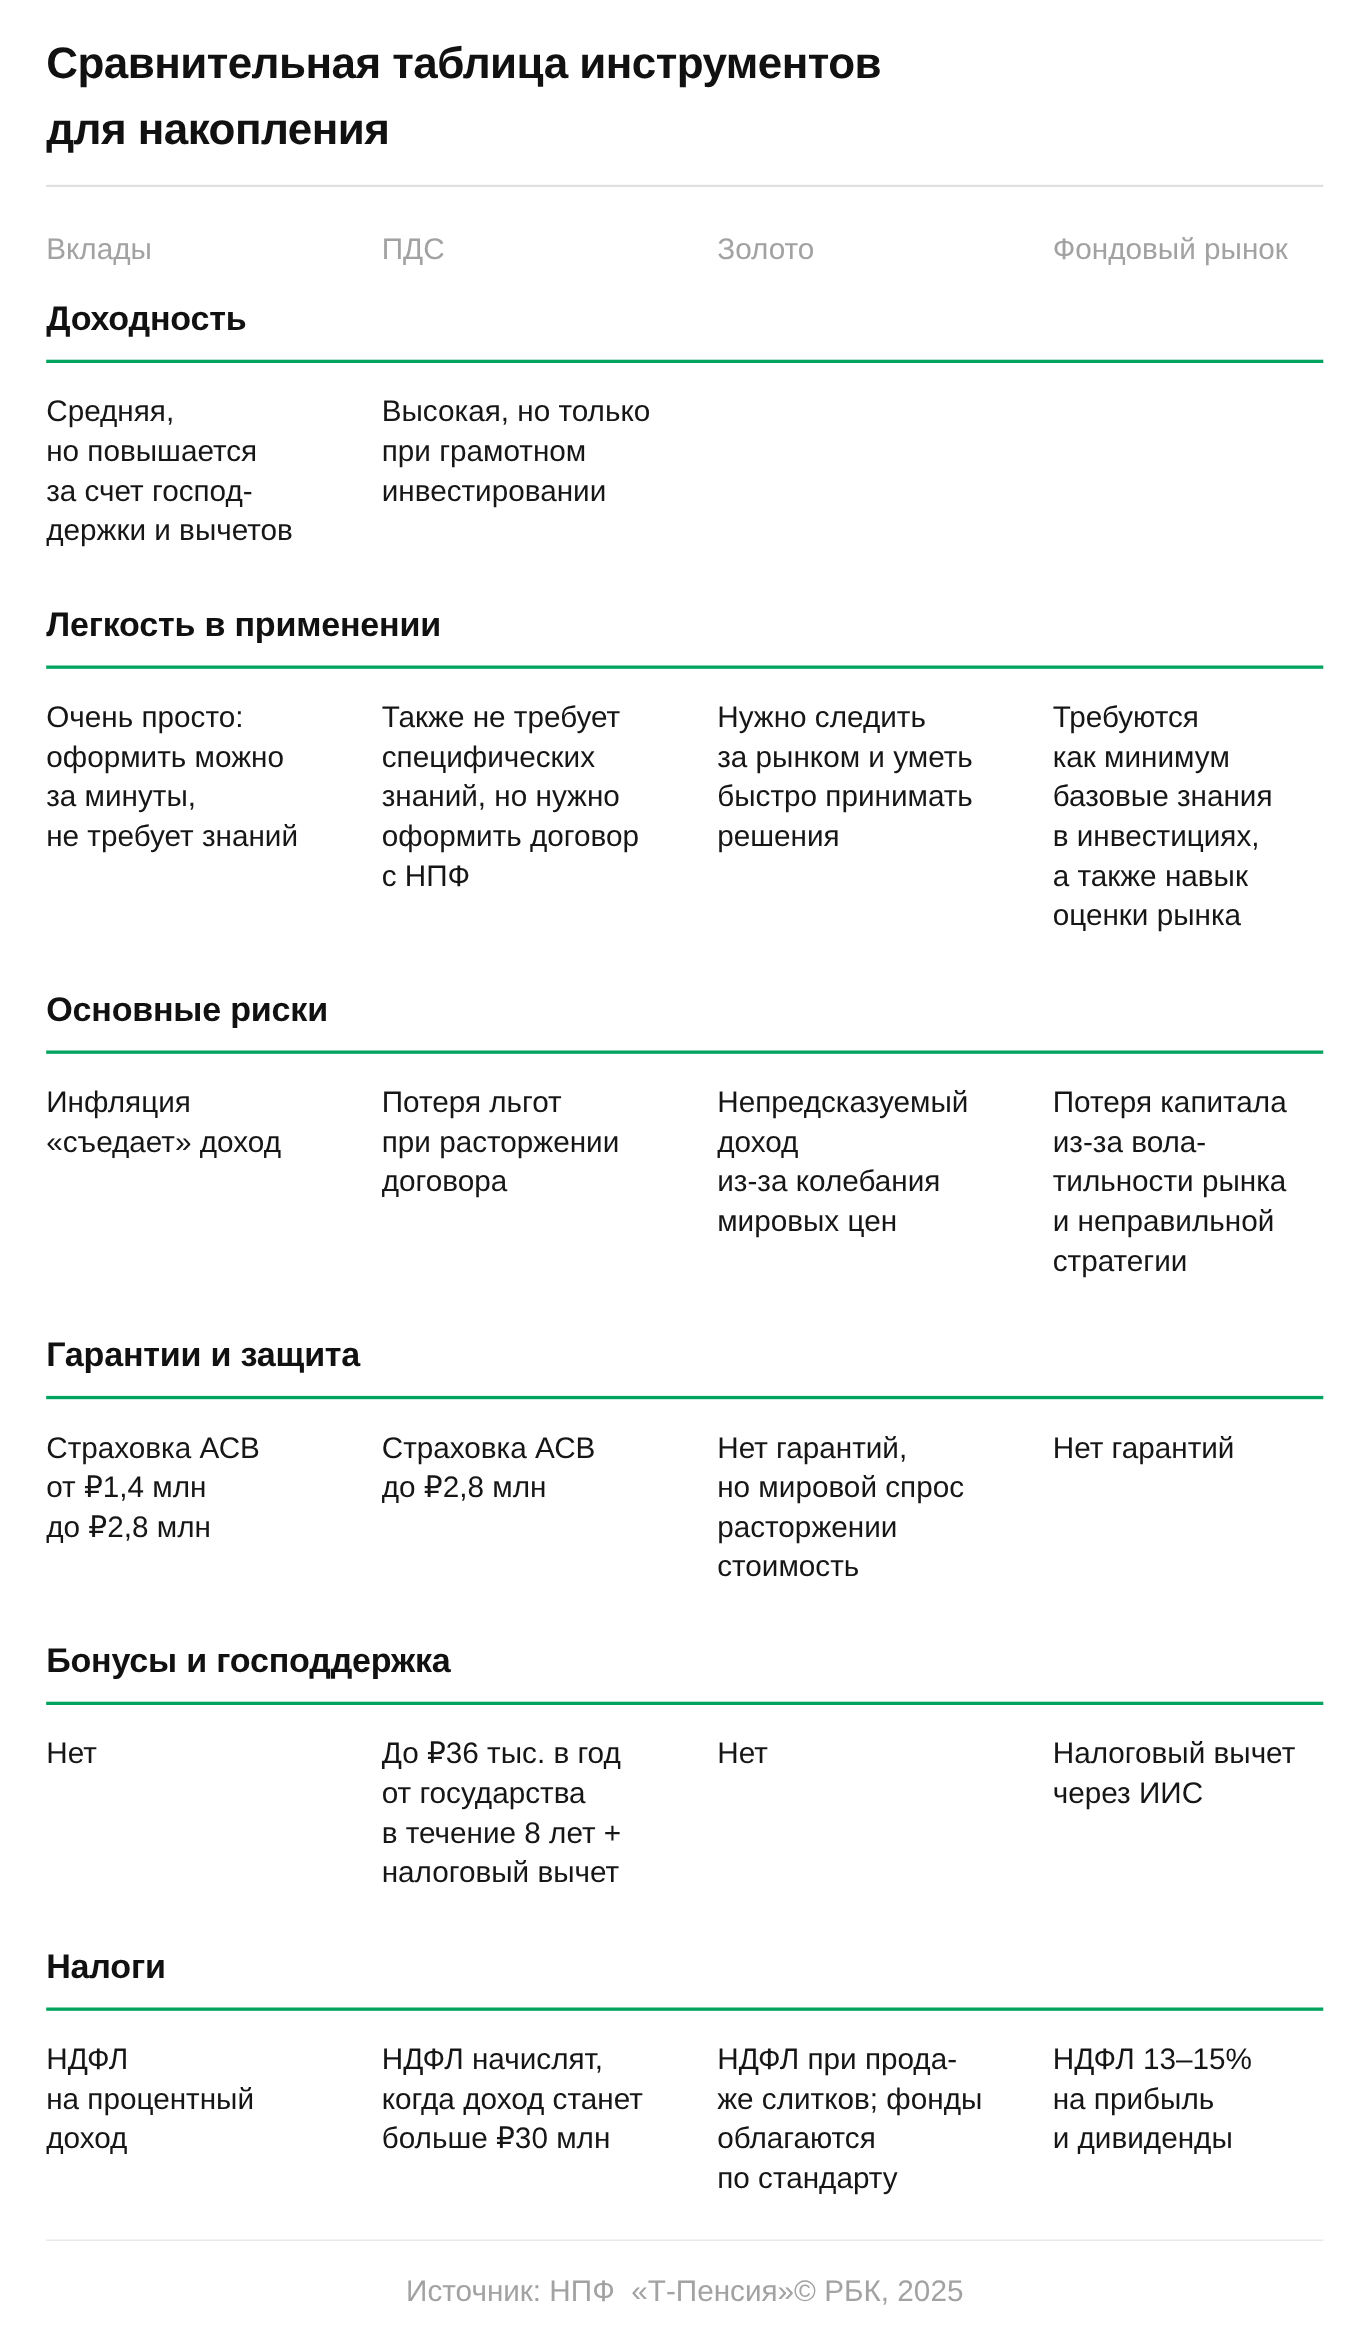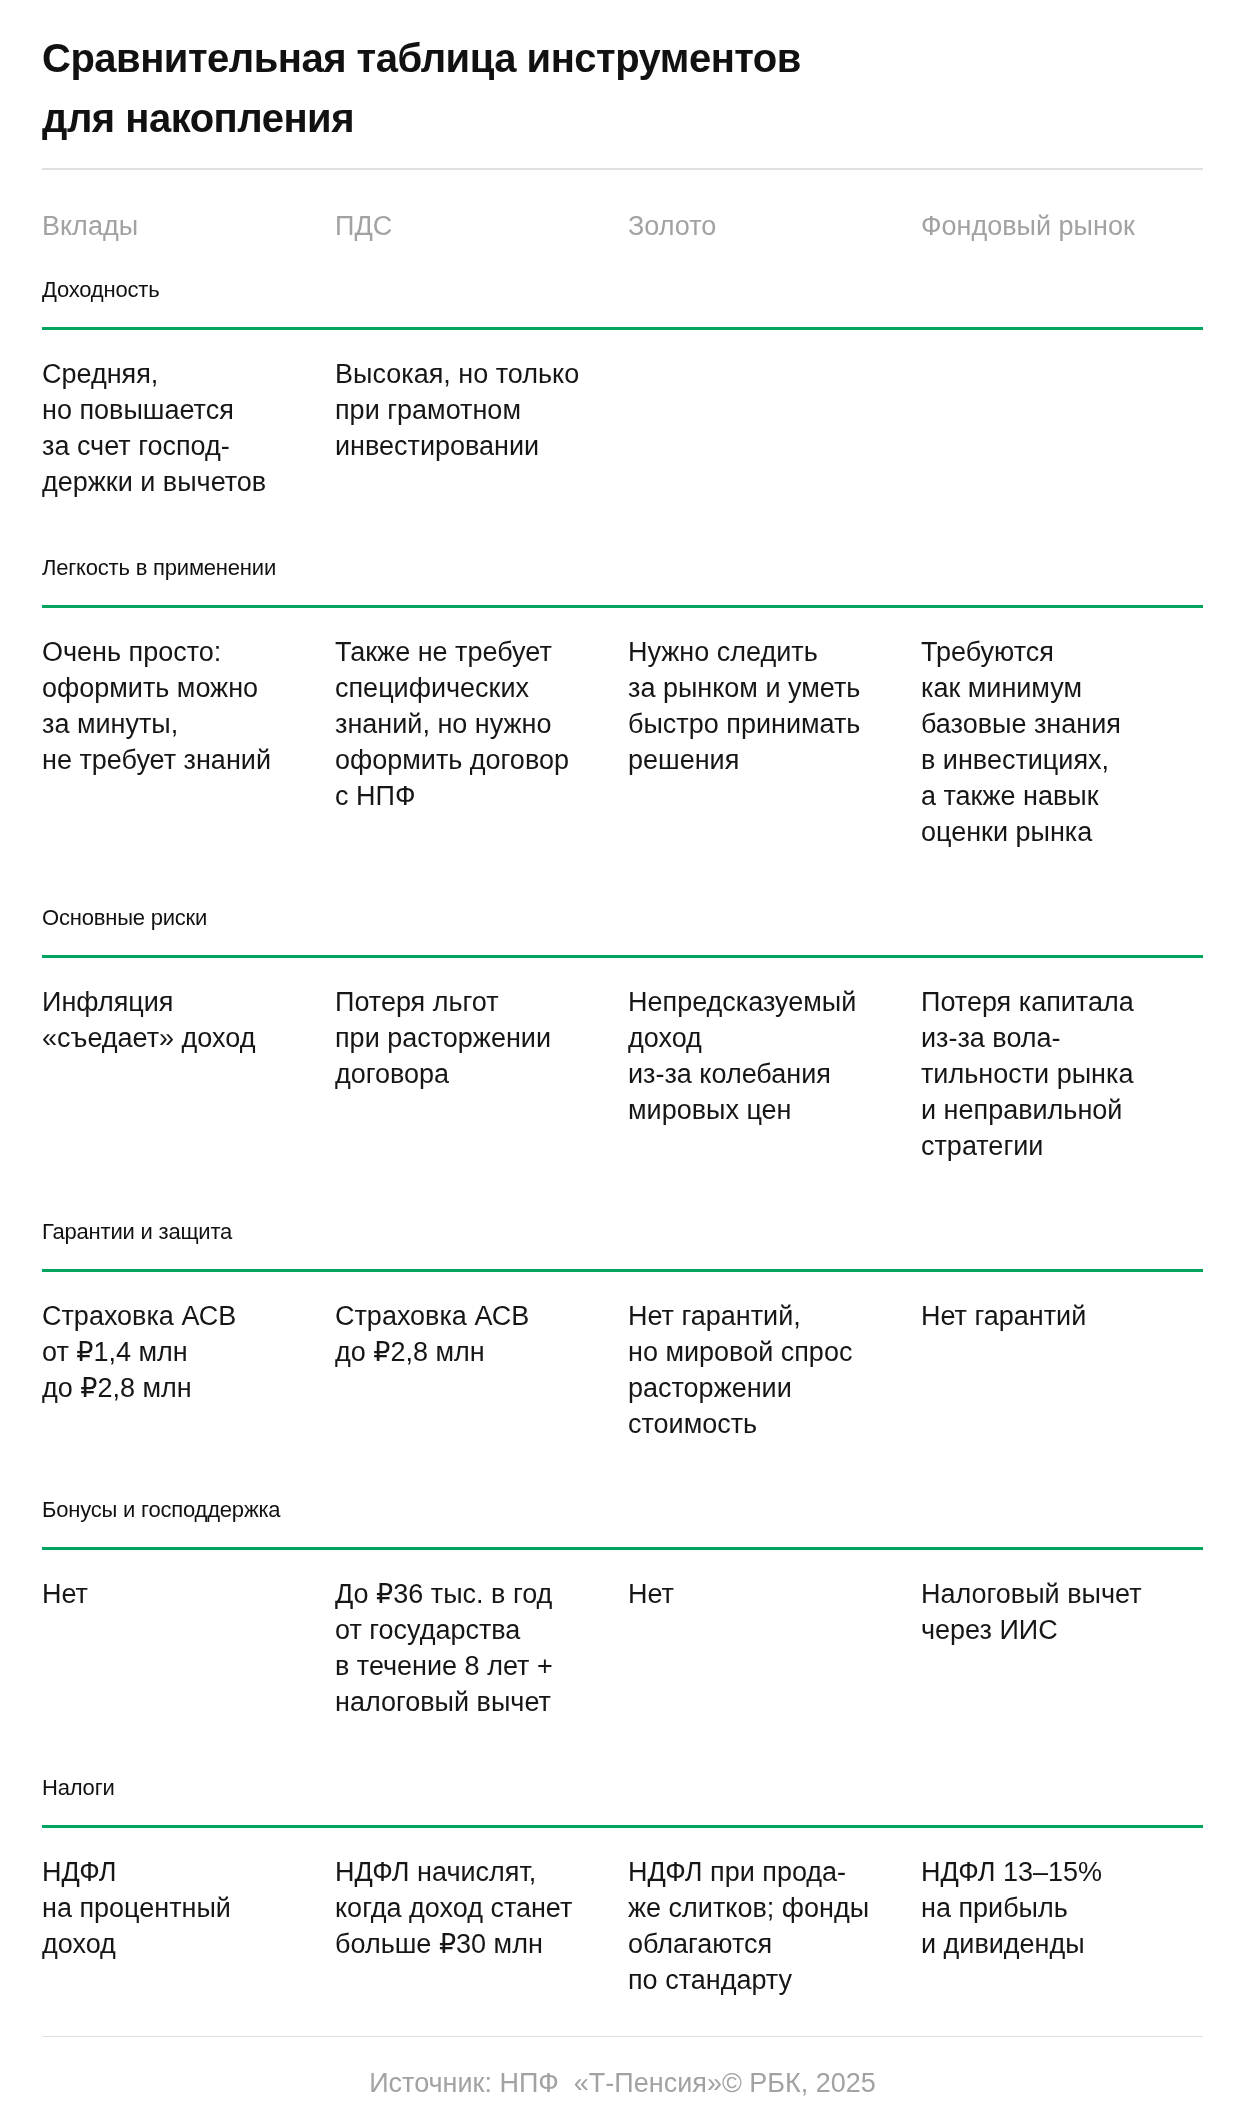--- a/index.html
+++ b/index.html
@@ -24,7 +24,7 @@
   .grid{
     display:grid;
     grid-template-columns:repeat(4,283px);
-    column-gap:10px;
+    column-gap:22px;
   }
   .header-row{margin-top:38px;font-size:27px;line-height:36px;color:var(--gray-text);}
   .section-title{

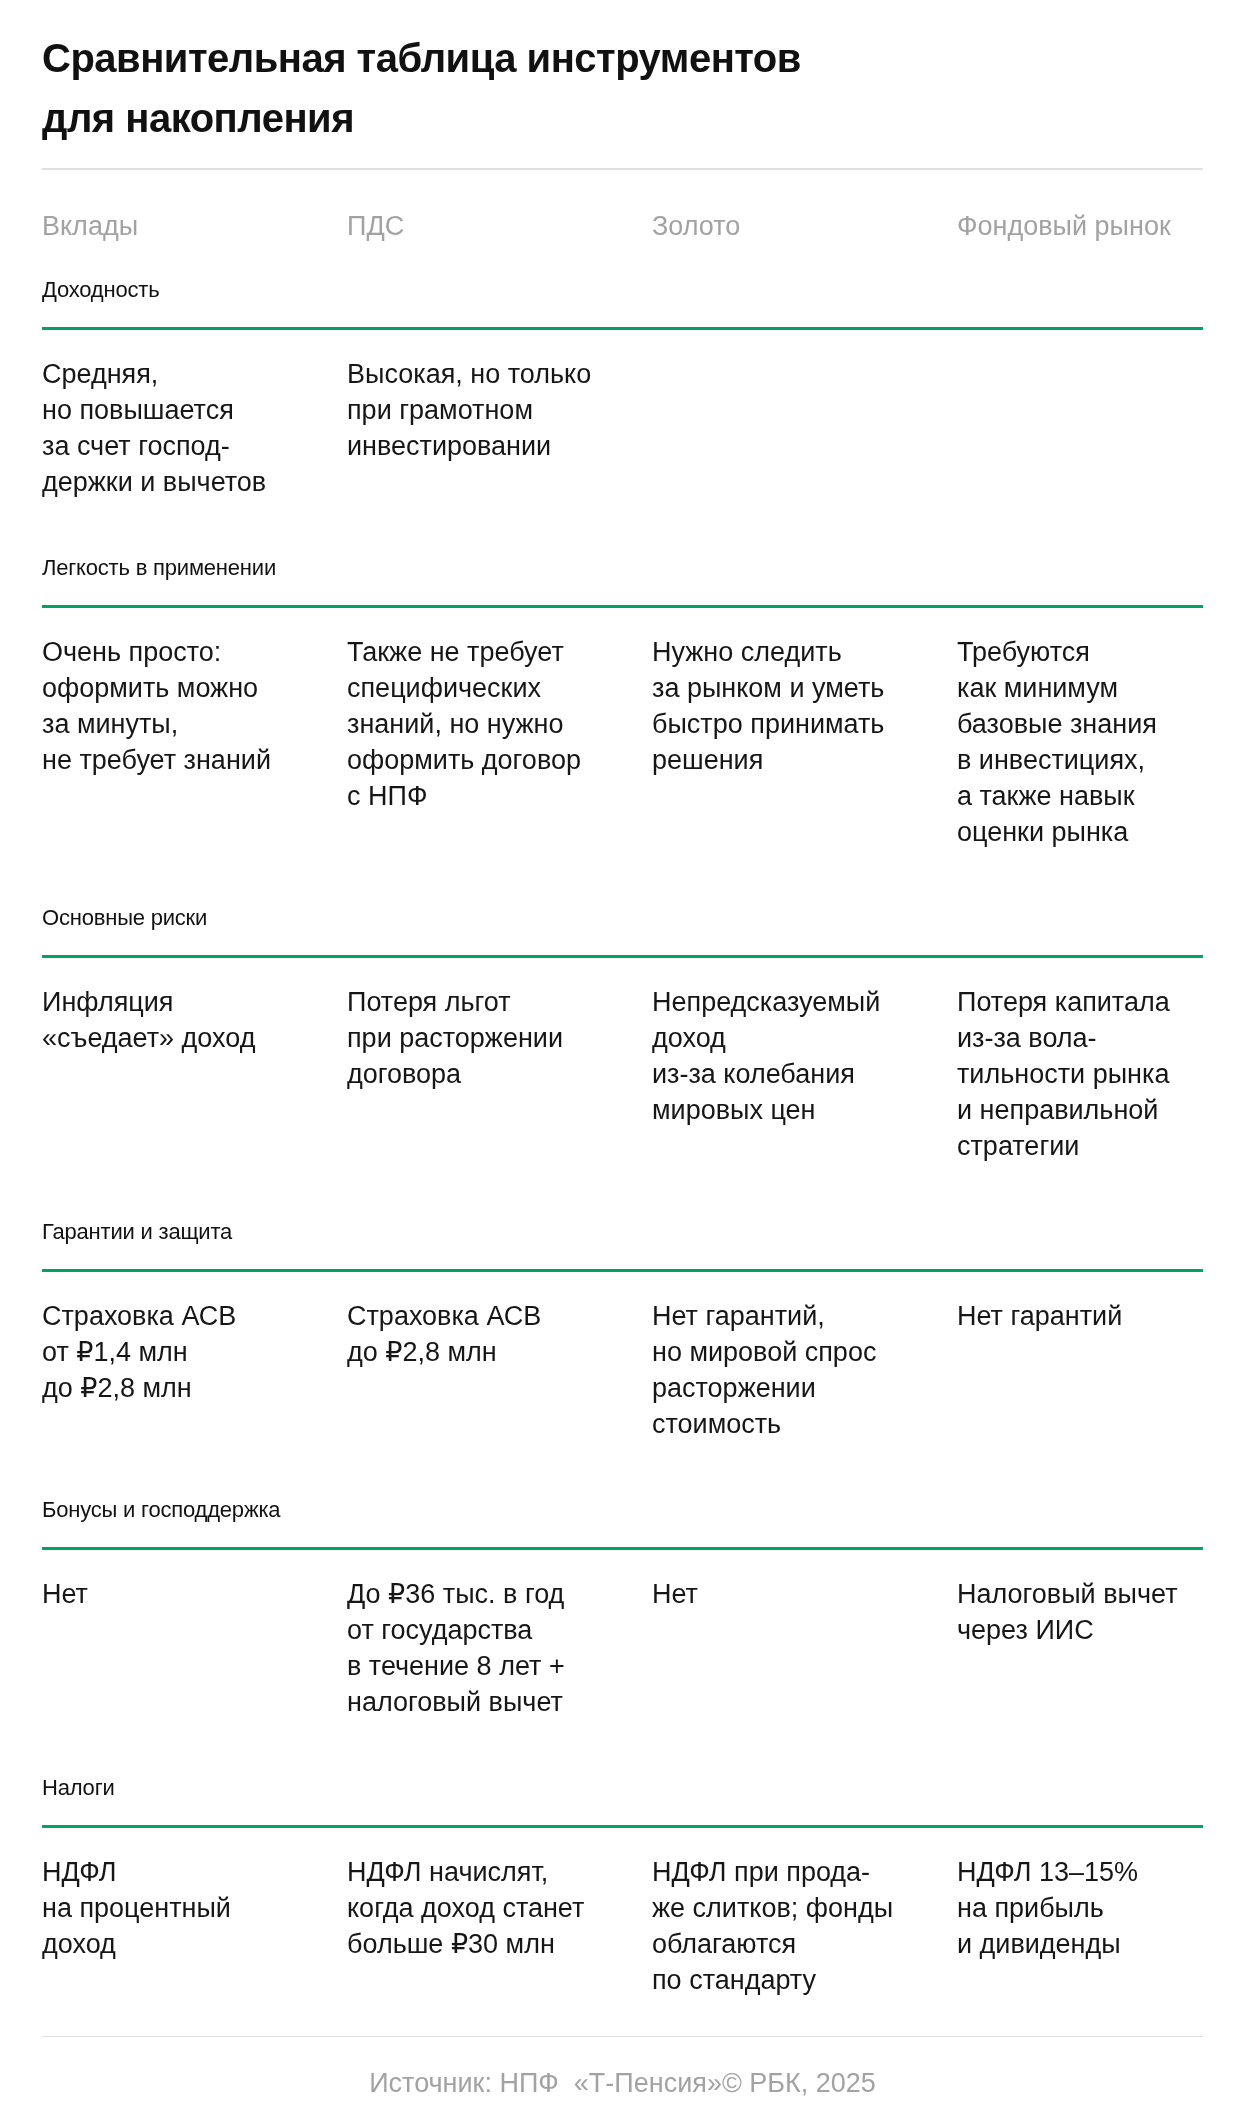--- a/index.html
+++ b/index.html
@@ -28,7 +28,7 @@
   }
   .header-row{margin-top:38px;font-size:27px;line-height:36px;color:var(--gray-text);}
   .section-title{
-    font-size:22px;line-height:40px;font-weight:400;letter-spacing:-0.2px;
+    font-size:31px;line-height:40px;font-weight:700;letter-spacing:-0.2px;
     margin-top:48px;color:#111;
   }
   .section-title.first{margin-top:26px;}

